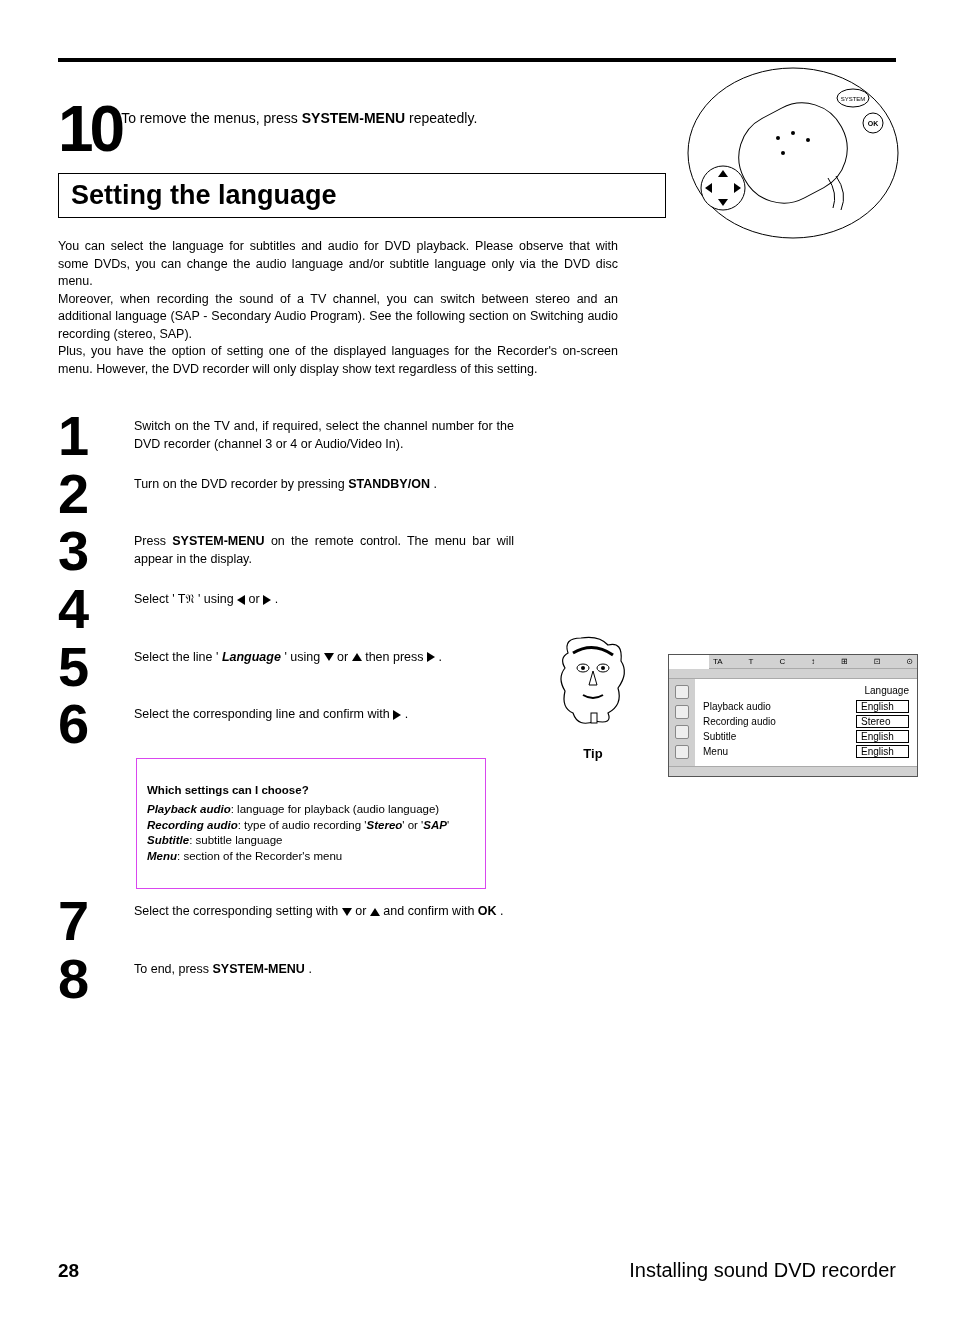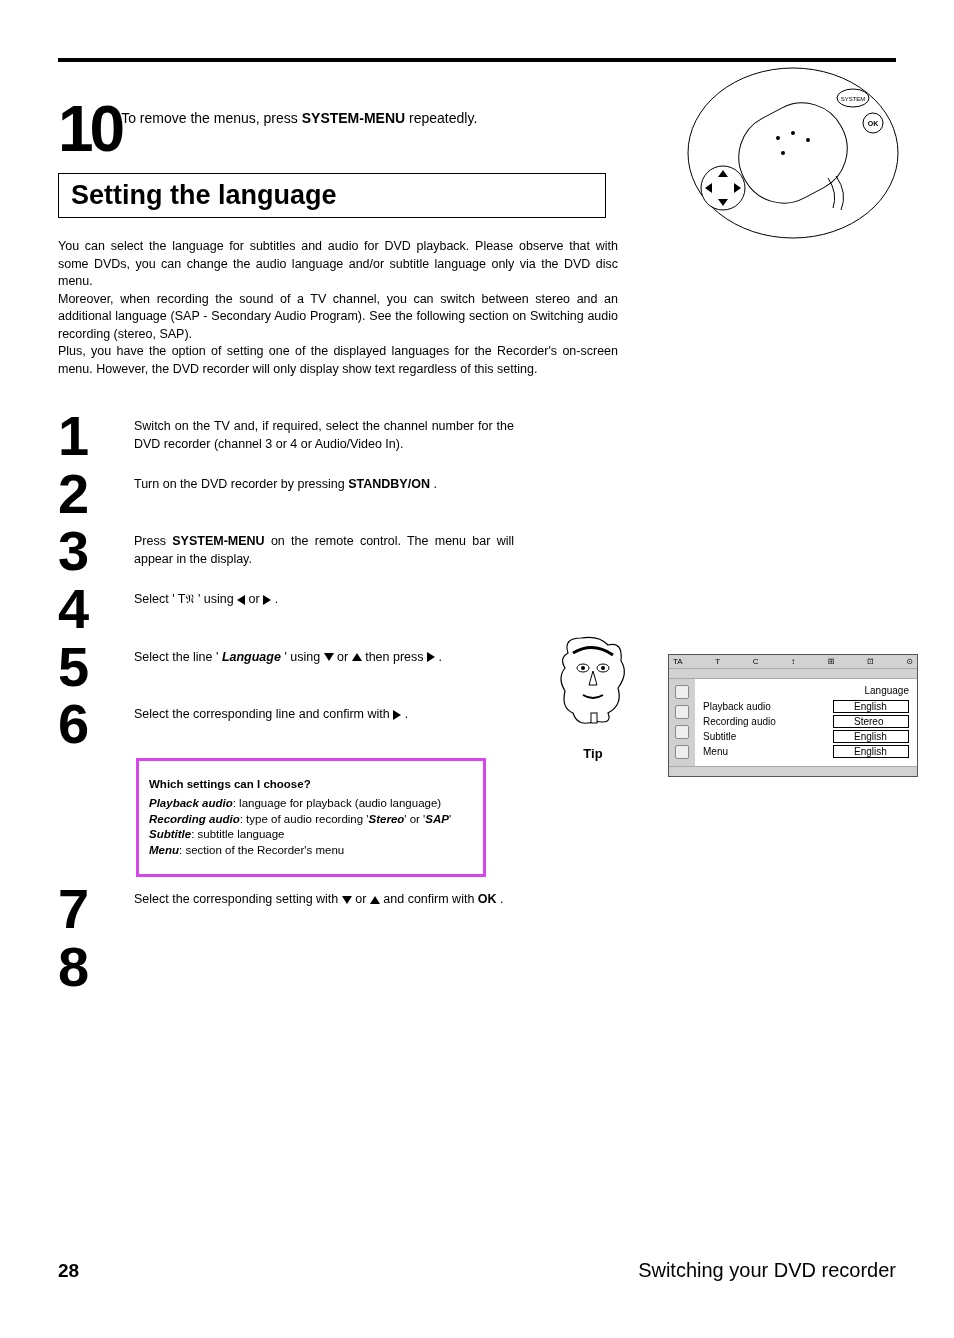--- a/index.html
+++ b/index.html
@@ -9,7 +9,7 @@
   .step10-row { display: flex; align-items: flex-start; margin-bottom: 18px; }
   .big-num-10 { font-size: 64px; font-weight: 900; line-height: 0.8; letter-spacing: -4px; }
   .step10-text { font-size: 14px; padding-top: 6px; }
-  .section-title-box { border: 1.5px solid #000; padding: 6px 12px; width: 548px; margin-bottom: 20px; }
+  .section-title-box { border: 1.5px solid #000; padding: 6px 12px; width: 608px; margin-bottom: 20px; }
   .section-title { font-size: 27px; font-weight: 700; }
   .two-col { display: flex; gap: 60px; }
   .left-col { width: 560px; }

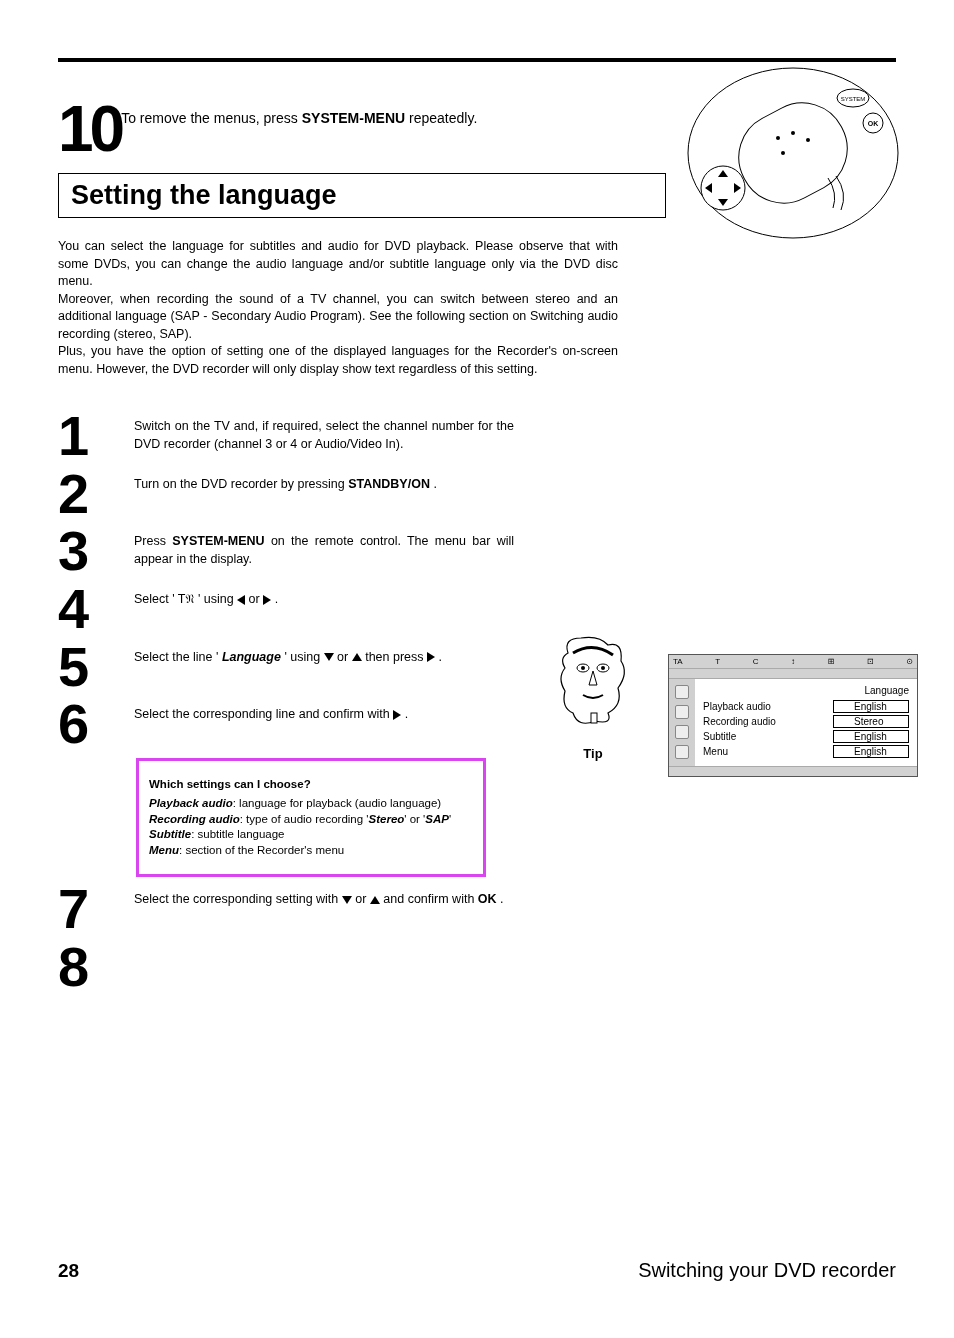--- a/index.html
+++ b/index.html
@@ -30,7 +30,7 @@
   .tip-graphic { position: absolute; top: 395px; left: -130px; width: 90px; text-align: center; }
   .tip-label { font-size: 13px; font-weight: 700; margin-top: 14px; }
   .osd-box { position: absolute; top: 416px; left: -10px; width: 250px; background: #fff; border: 1px solid #555; font-size: 10px; }
-  .osd-topbar { display: flex; justify-content: space-between; background: #d2d2d2; border-bottom: 1px solid #aaa; padding: 2px 4px; font-size: 8px; }
+  .osd-topbar { display: flex; justify-content: space-between; background: #d2d2d2; border-bottom: 1px solid #aaa; padding: 2px 4px; font-size: 8px; margin-left: 40px; }
   .osd-statusbar { background: #d2d2d2; height: 10px; border-bottom: 1px solid #aaa; }
   .osd-body { display: flex; }
   .osd-sidebar { width: 26px; background: #d0d0d0; display: flex; flex-direction: column; gap: 6px; padding: 6px 0; align-items: center; }

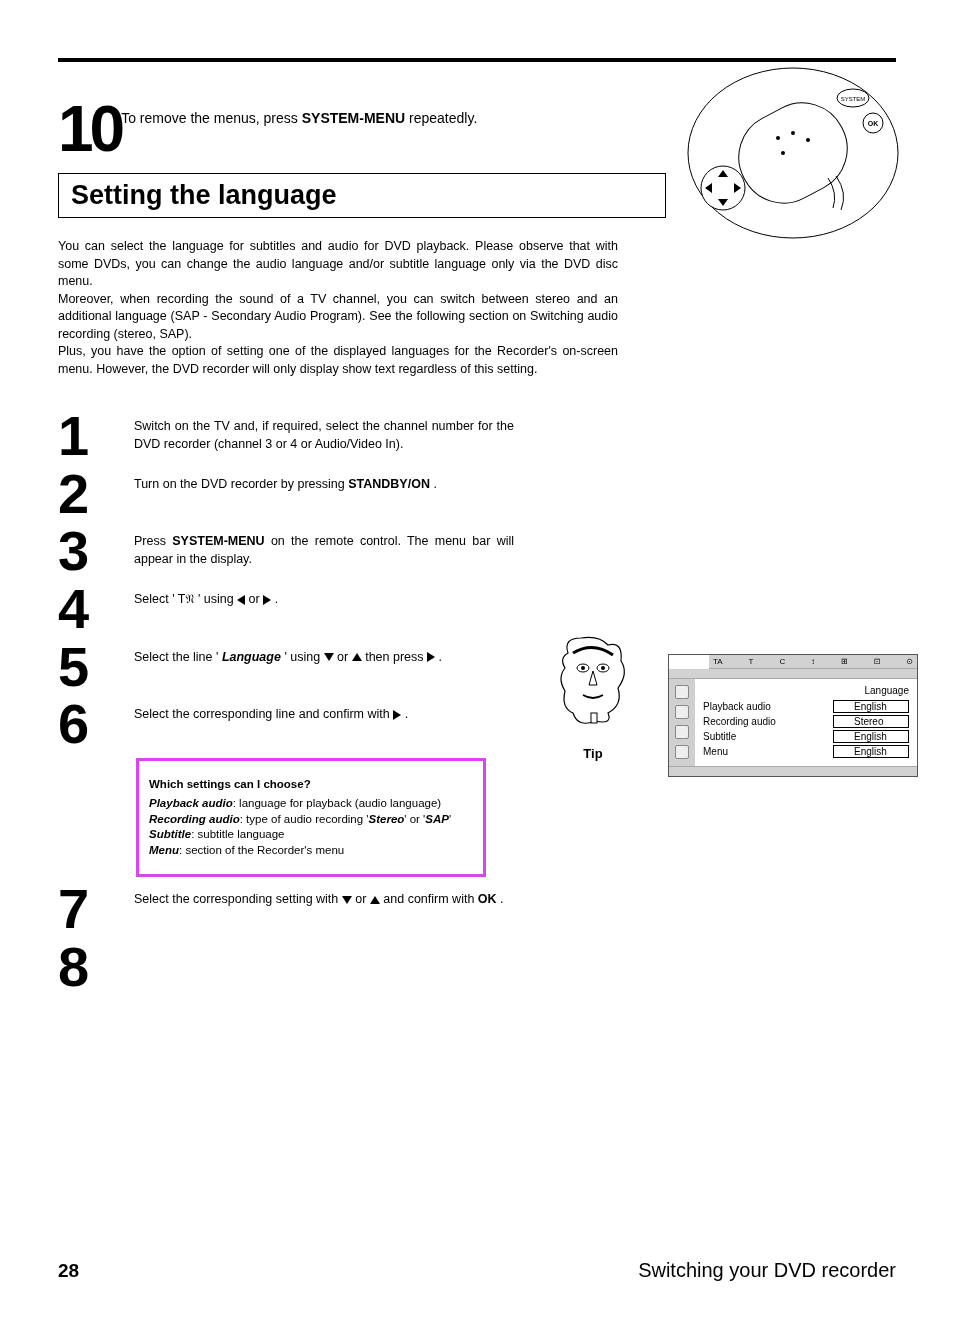--- a/index.html
+++ b/index.html
@@ -39,7 +39,7 @@
   .osd-lang-label { text-align: right; font-size: 10px; margin-bottom: 4px; }
   .osd-row { display: flex; justify-content: space-between; align-items: center; margin-bottom: 2px; }
   .osd-row-label { font-size: 10px; }
-  .osd-row-val { border: 1px solid #000; font-size: 10px; padding: 0 20px; width: 76px; }
+  .osd-row-val { border: 1px solid #000; font-size: 10px; padding: 0 4px; width: 53px; }
   .osd-bottombar { background: #d2d2d2; height: 10px; border-top: 1px solid #aaa; }
   .tri-down, .tri-up, .tri-right, .tri-left { display: inline-block; width: 0; height: 0; vertical-align: middle; }
   .tri-down { border-left: 5px solid transparent; border-right: 5px solid transparent; border-top: 8px solid #000; }

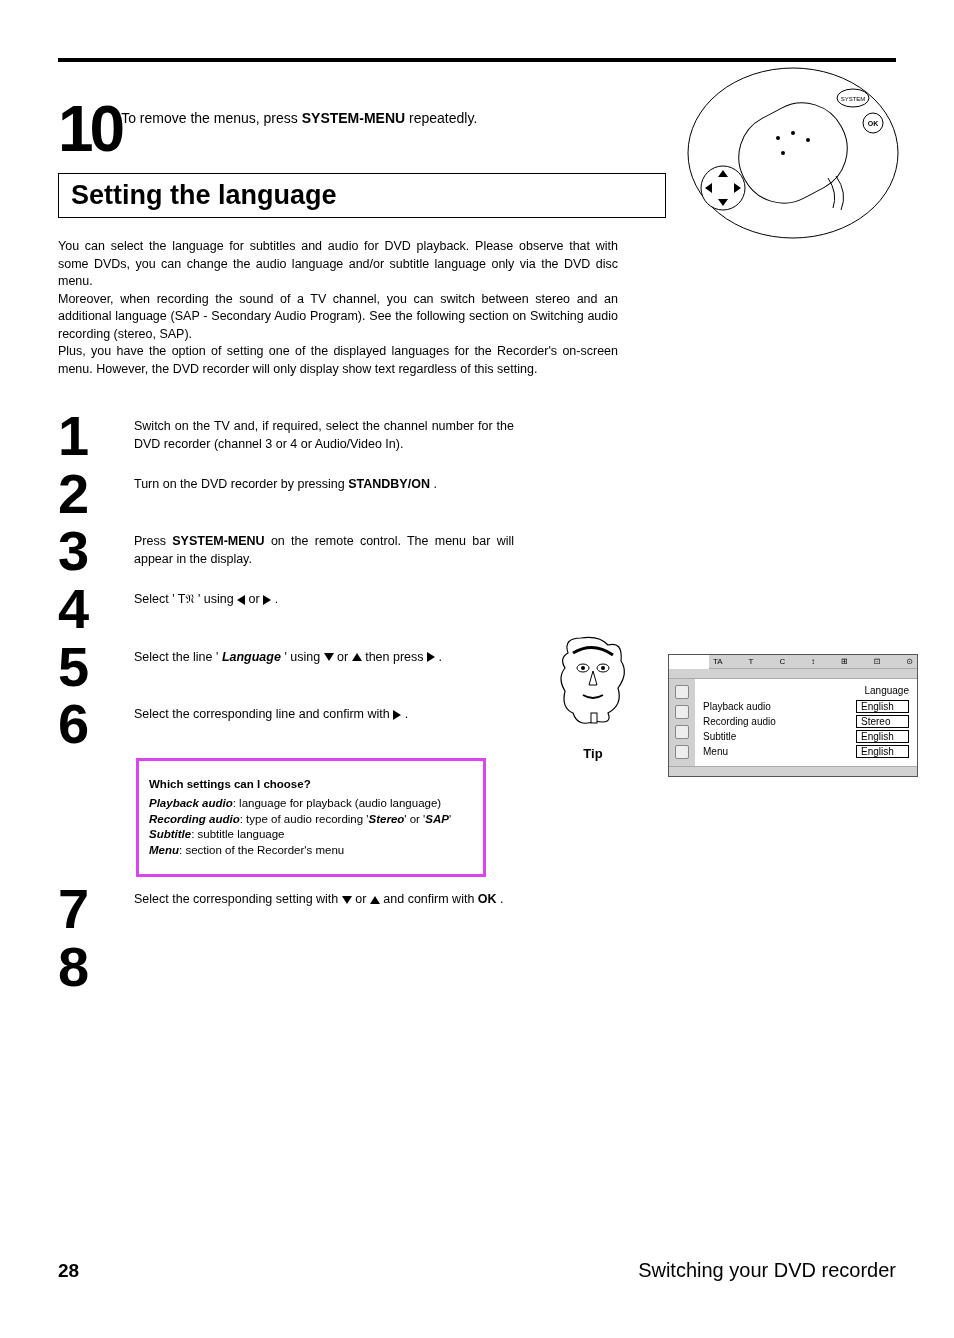--- a/index.html
+++ b/index.html
@@ -19,7 +19,7 @@
   .step-row { display: flex; align-items: flex-start; gap: 16px; margin-bottom: 10px; }
   .big-num { font-size: 56px; font-weight: 900; line-height: 0.85; width: 60px; text-align: left; letter-spacing: -2px; }
   .step-text { font-size: 12.5px; line-height: 1.4; padding-top: 6px; width: 380px; text-align: justify; }
-  .tip-box { border: 3px solid #d946ef; padding: 16px 10px; margin-left: 78px; margin-top: 6px; margin-bottom: 8px; width: 350px; font-size: 11.5px; line-height: 1.35; }
+  .tip-box { border: 1px solid #d946ef; padding: 24px 10px; margin-left: 78px; margin-top: 6px; margin-bottom: 8px; width: 350px; font-size: 11.5px; line-height: 1.35; }
   .tip-title { font-weight: 700; margin-bottom: 4px; }
   .bold { font-weight: 700; }
   .boldital { font-weight: 700; font-style: italic; }

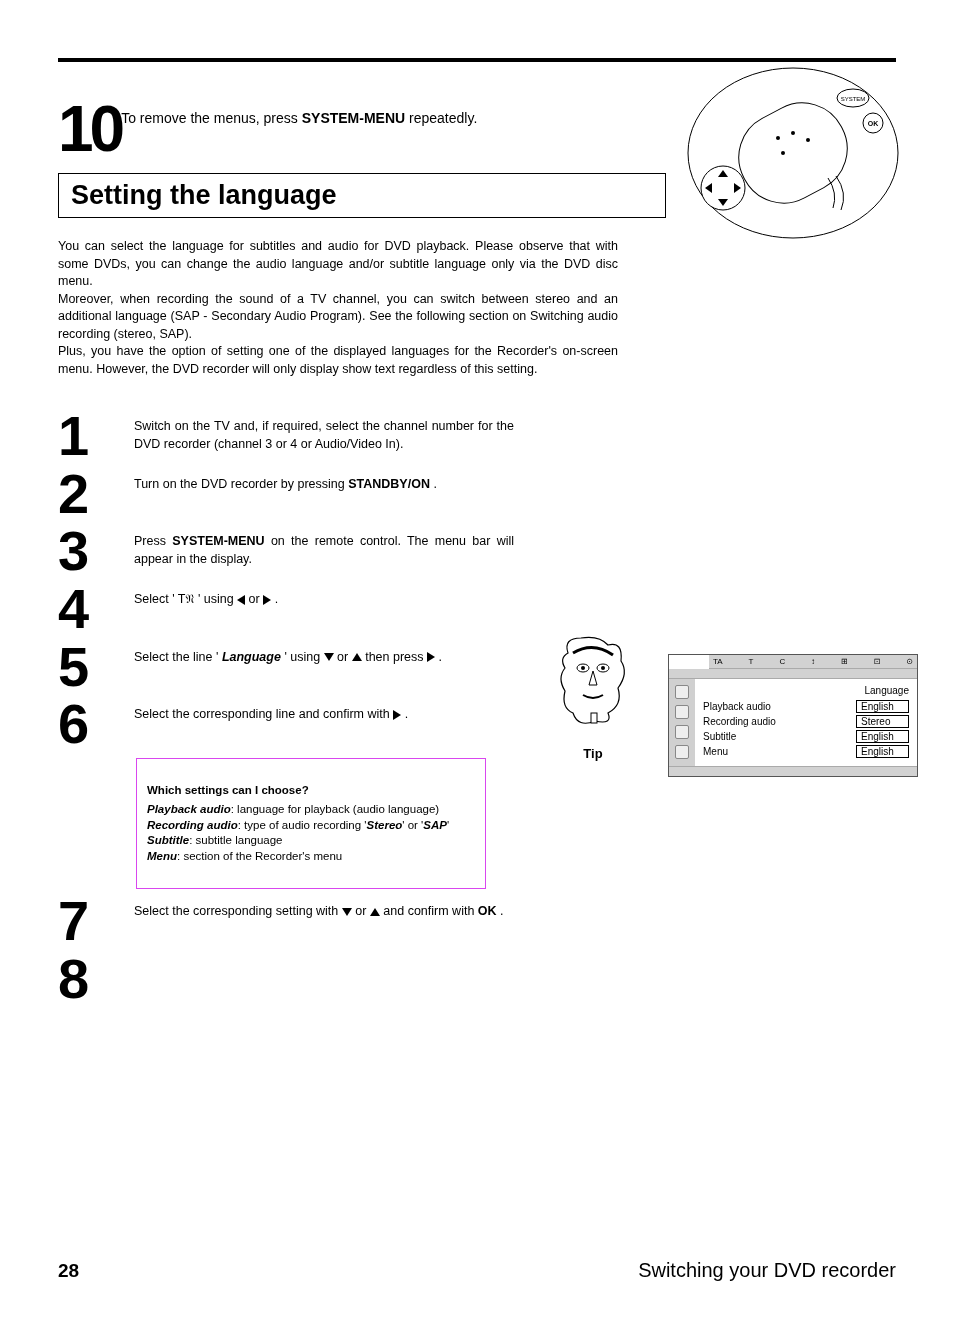--- a/index.html
+++ b/index.html
@@ -167,6 +167,11 @@
 
         <div class="step-row">
           <div class="big-num">8</div>
+          <div class="step-text">
+            <span>To end, press </span>
+            <span class="bold">SYSTEM-MENU</span>
+            <span> .</span>
+          </div>
         </div>
       </div>
     </div>

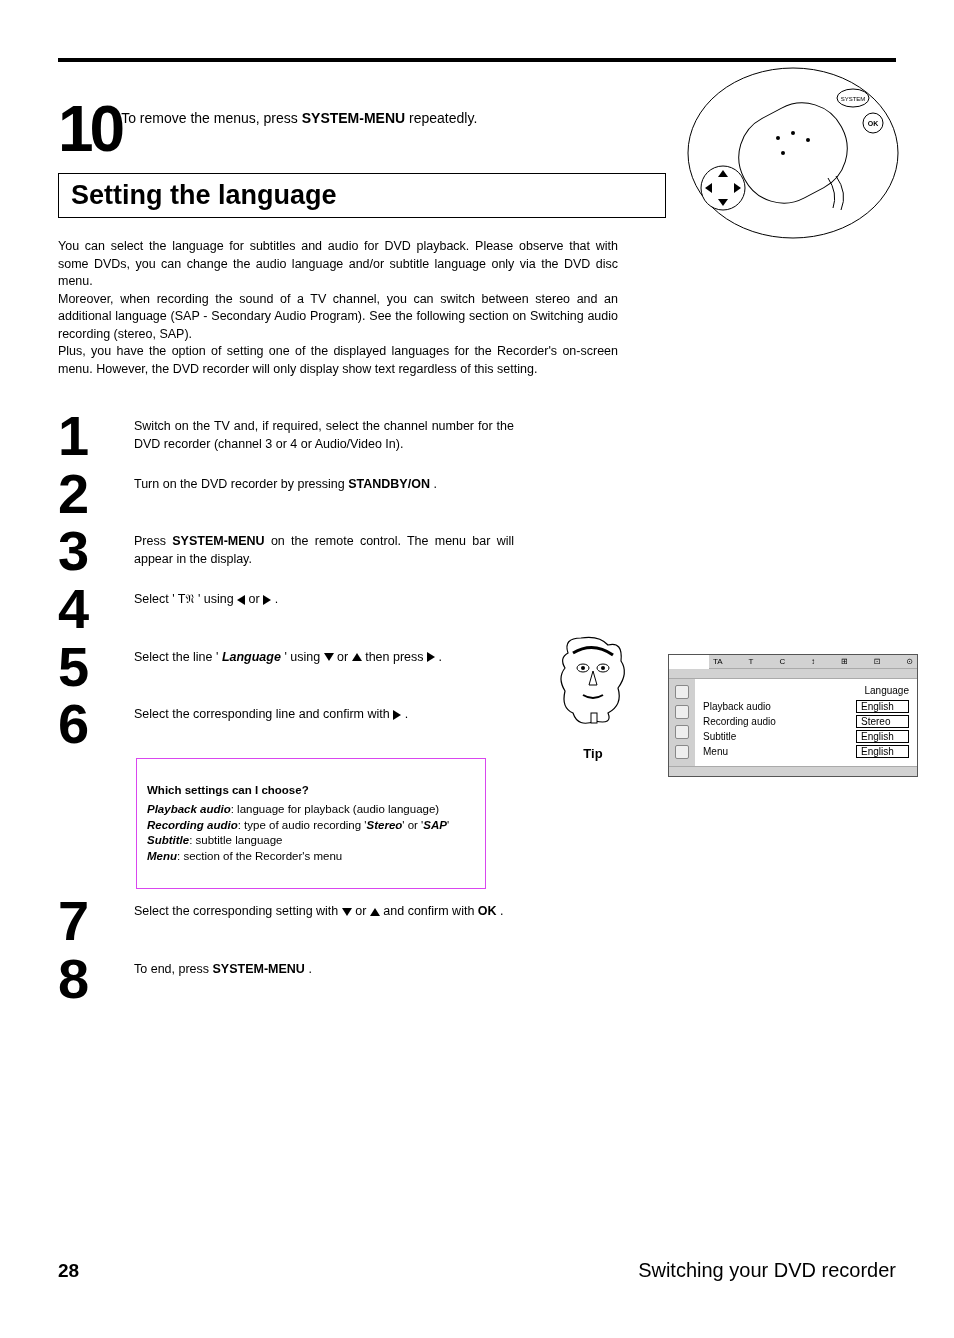--- a/index.html
+++ b/index.html
@@ -258,7 +258,7 @@
 
   <div class="footer">
     <div class="page-num">28</div>
-    <div class="footer-title">Switching your DVD recorder</div>
+    <div class="footer-title">Installing sound DVD recorder</div>
   </div>
 </div>
 

